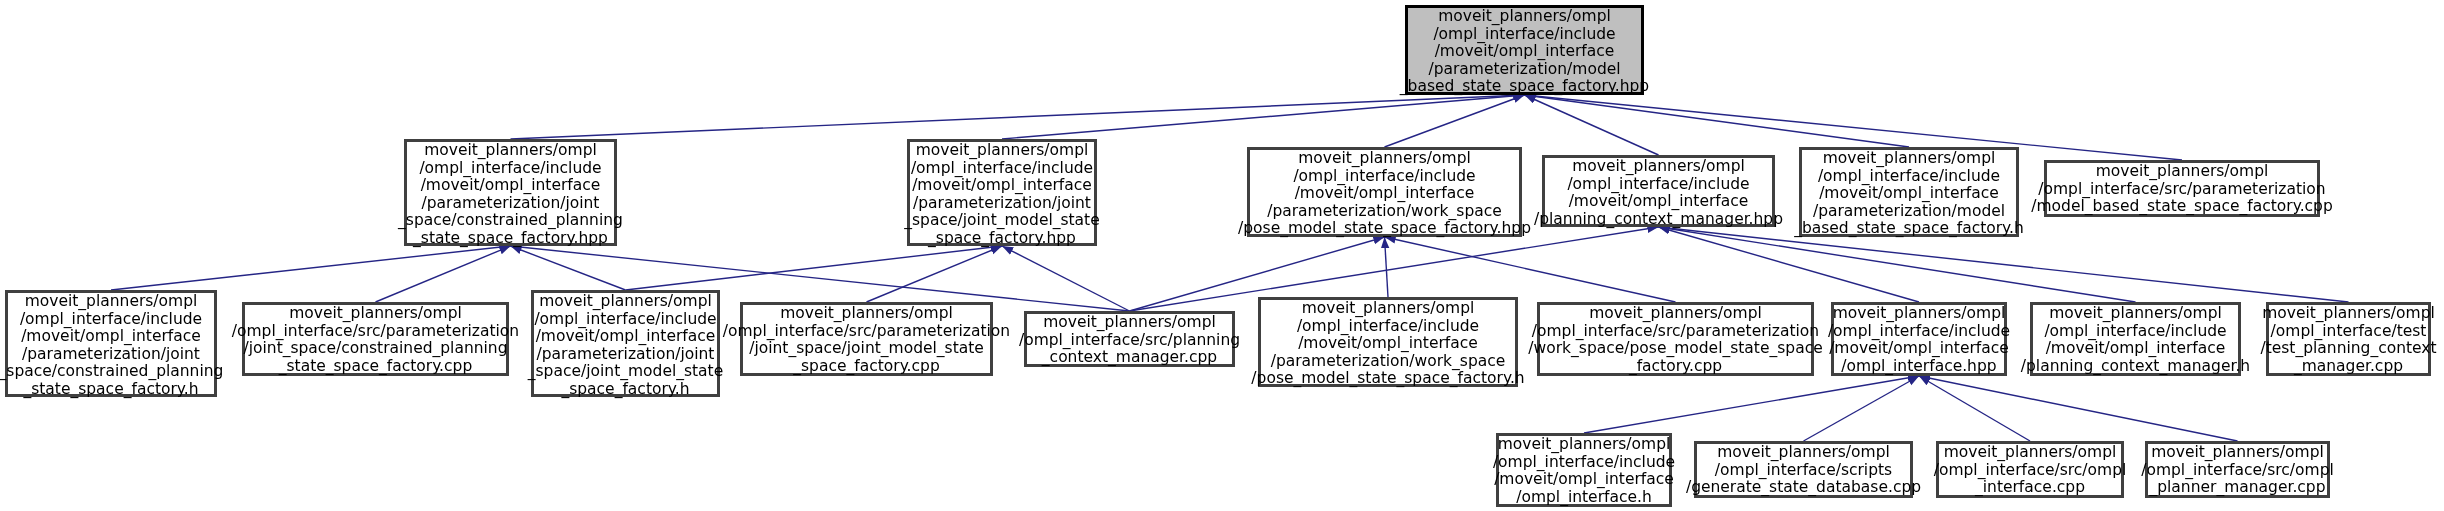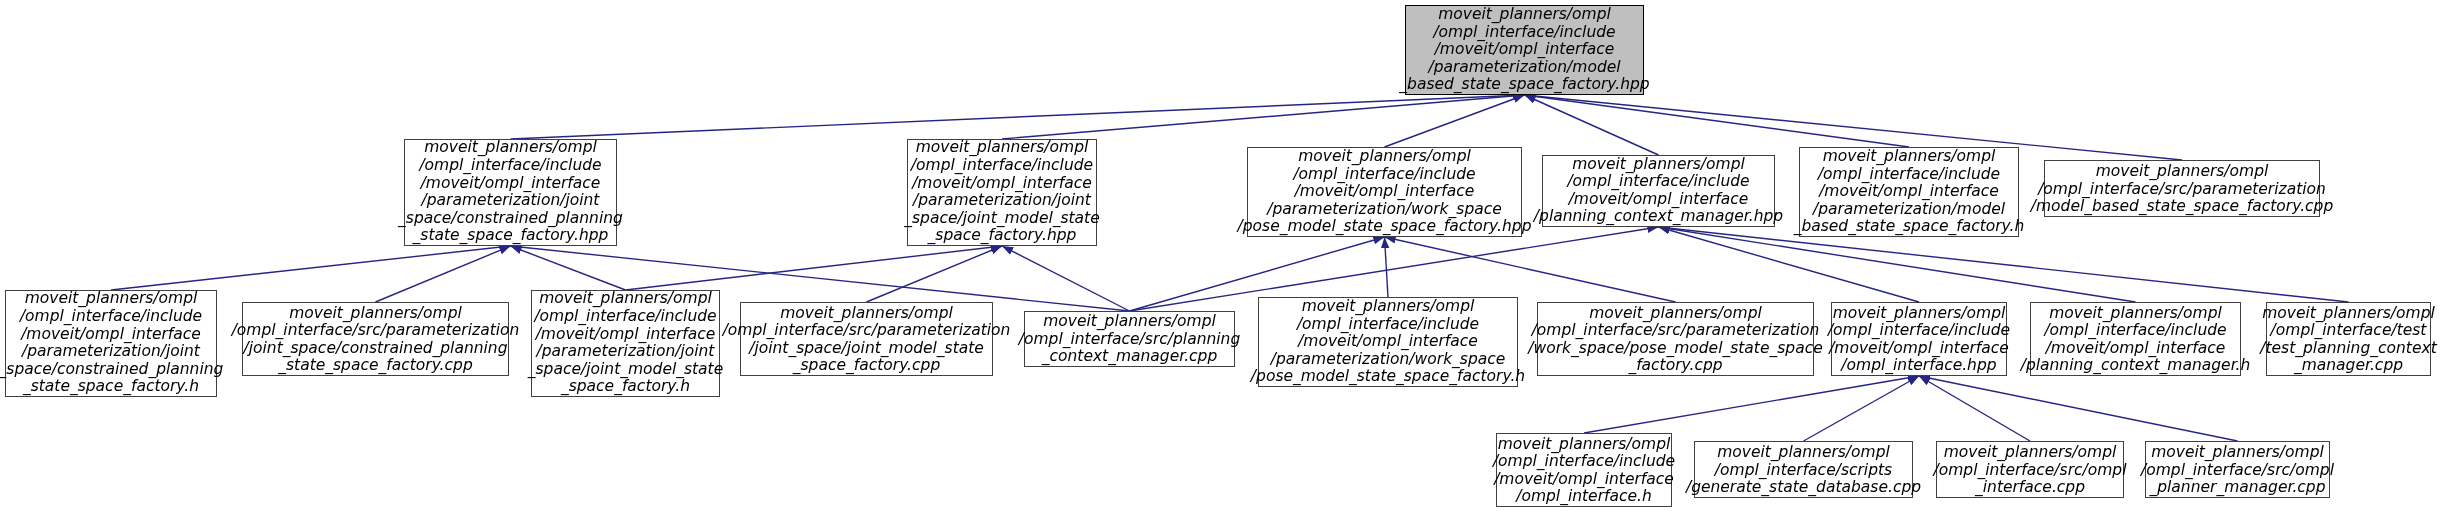--- a/index.html
+++ b/index.html
@@ -26,18 +26,17 @@
   .node {
     position: absolute;
     box-sizing: border-box;
-    border: 1px solid #404040;
+    border: 3px solid #404040;
     background: #ffffff;
     color: #000000;
     font-size: 15.5px;
     line-height: 17.6px;
     text-align: center;
     display: flex;
-    align-items: flex-end;
+    align-items: flex-start;
     justify-content: center;
     white-space: pre;
     z-index: 2;
-    font-style: italic;
   }
   .node.root {
     background: #bfbfbf;

